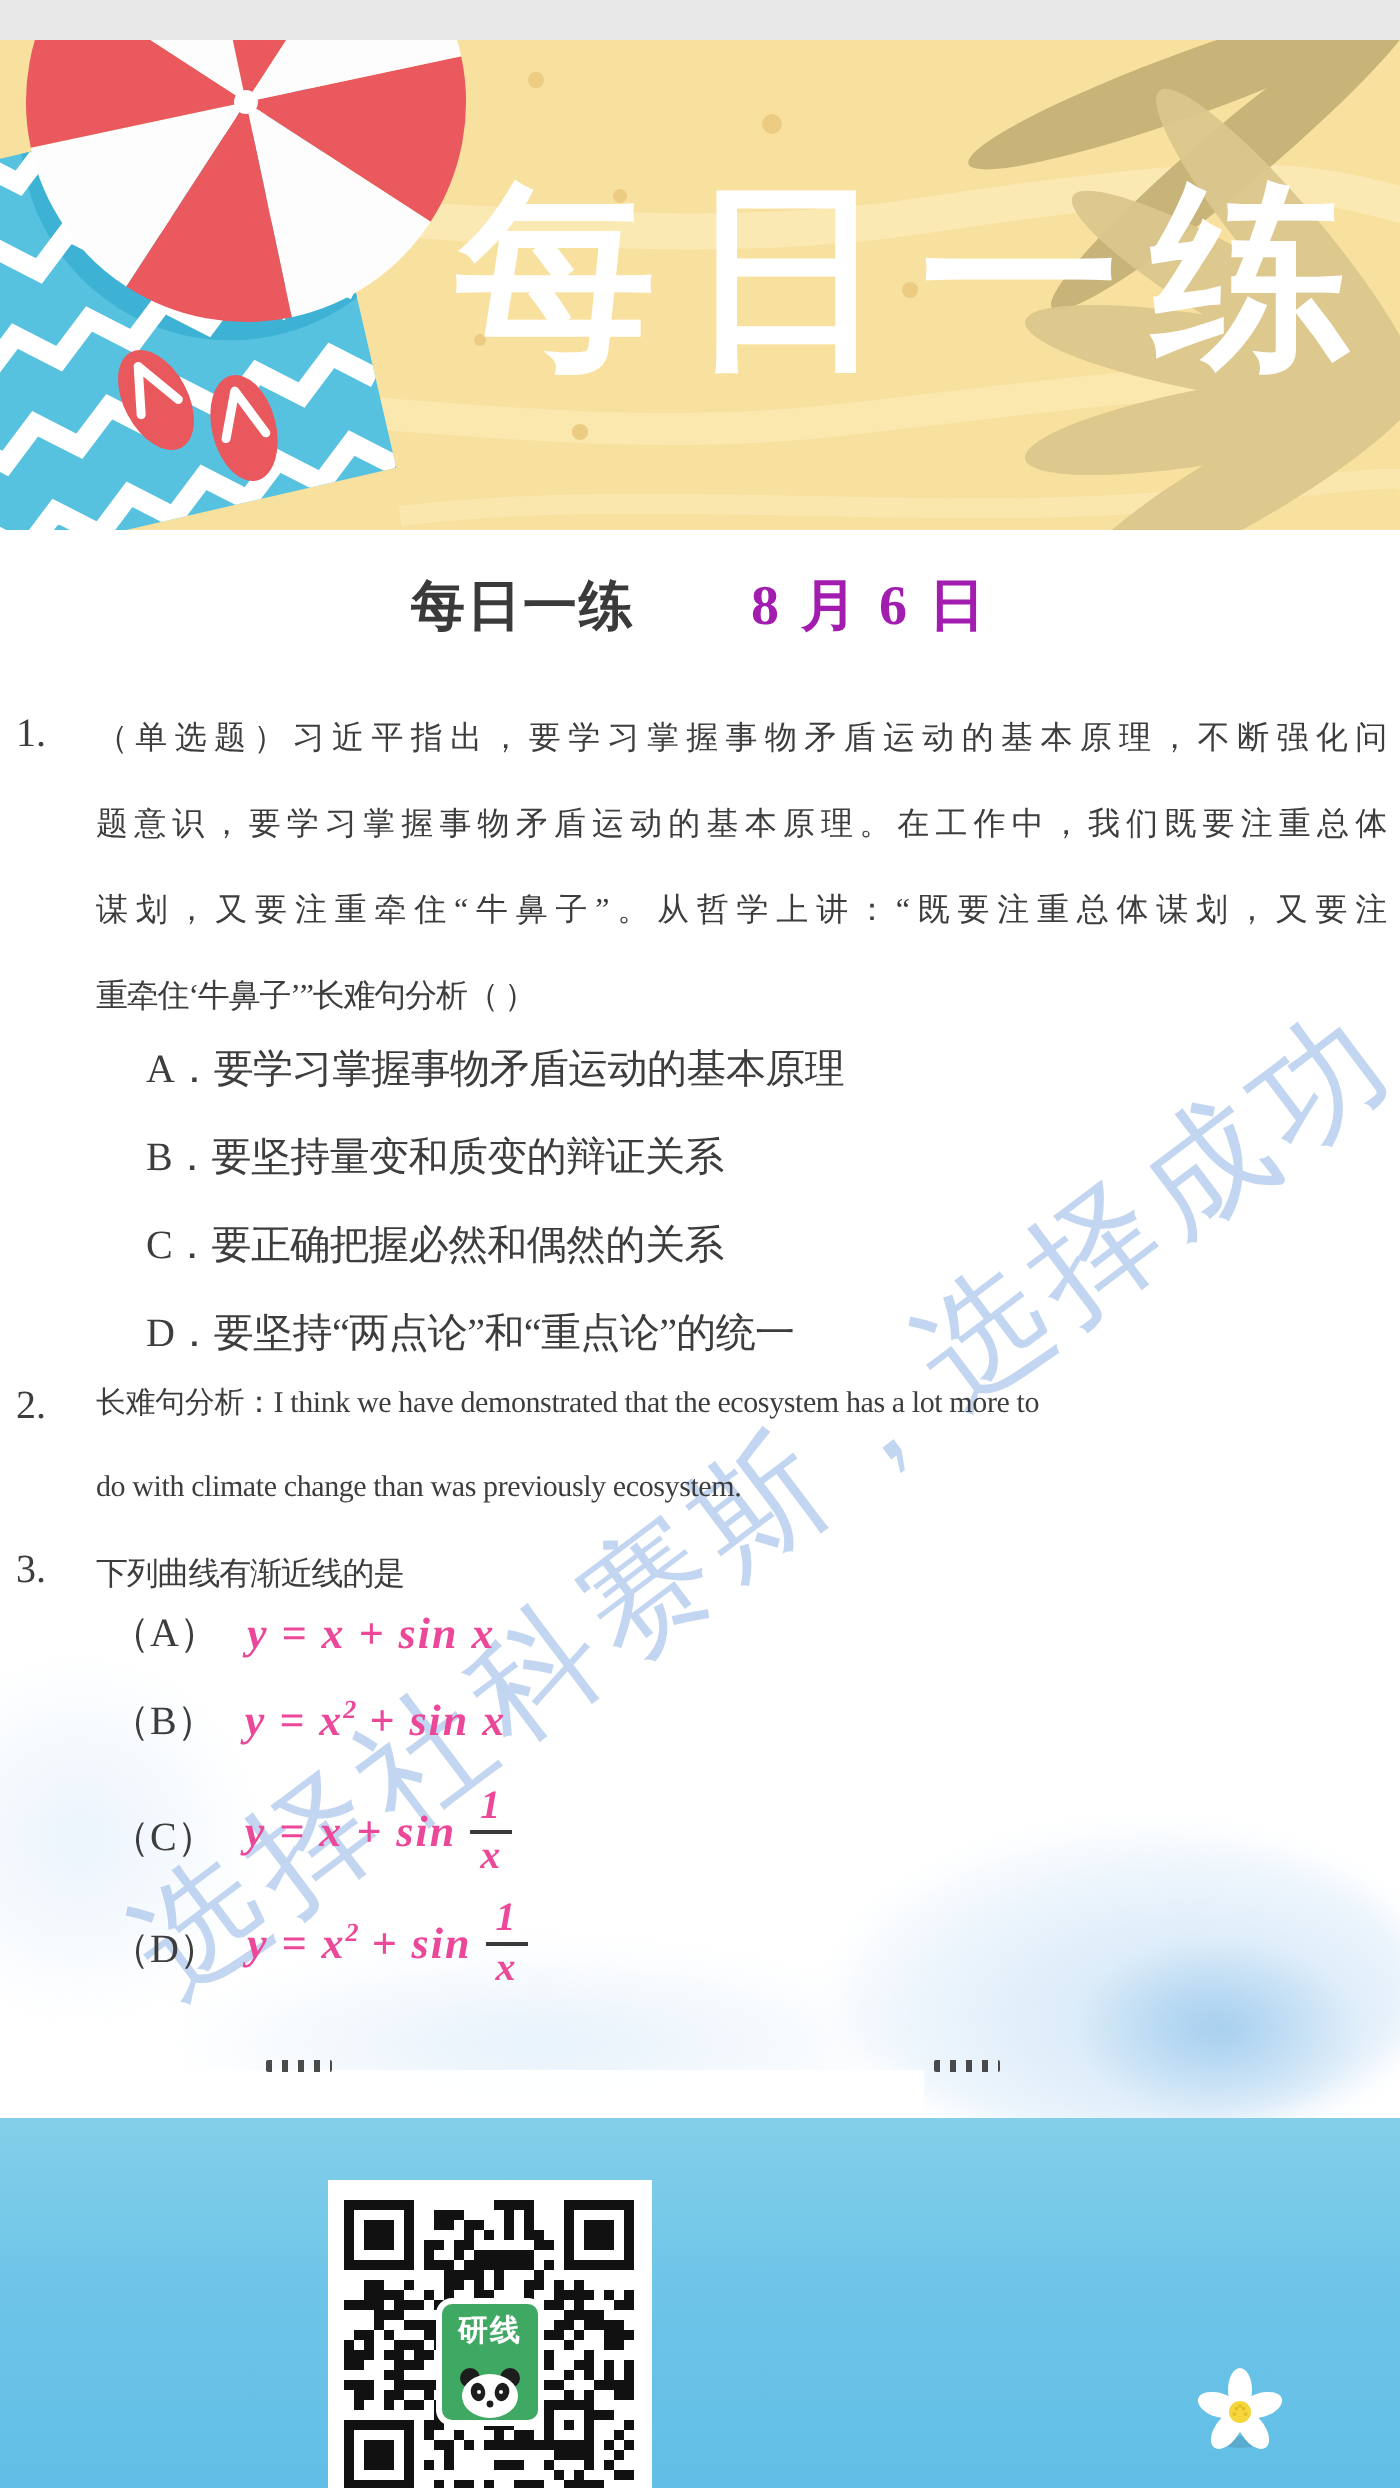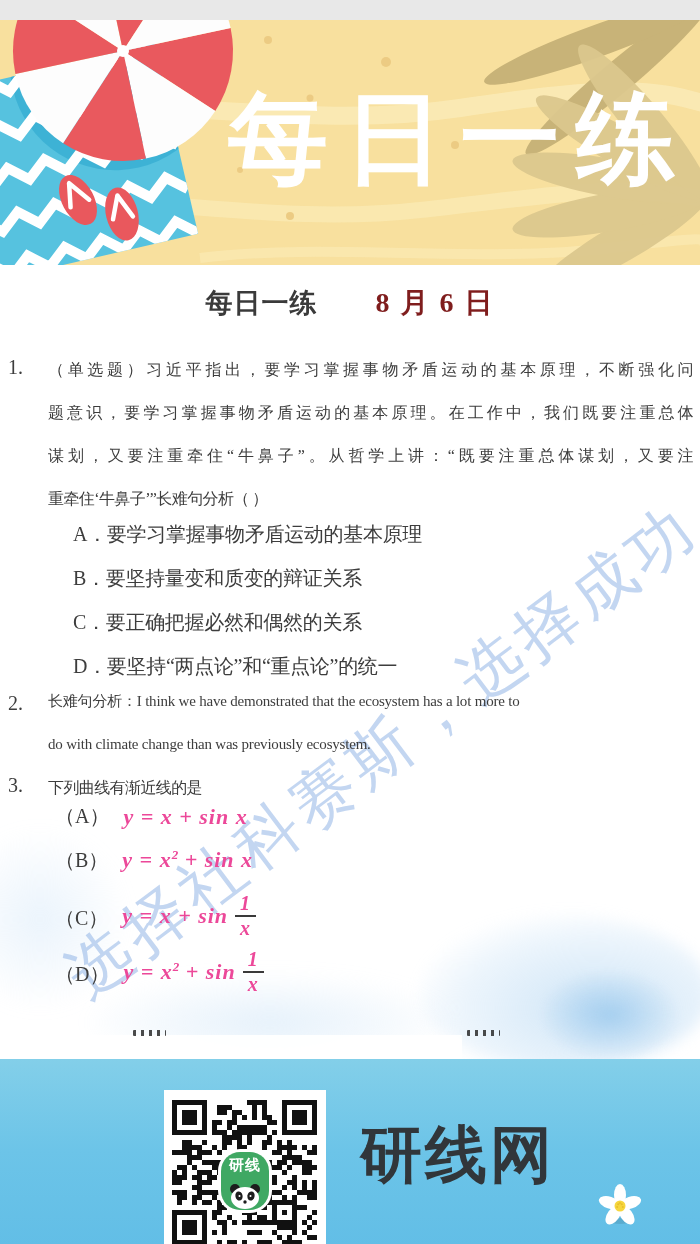--- a/index.html
+++ b/index.html
@@ -16,7 +16,7 @@
   .heading-row{position:absolute;left:0;top:264px;width:700px;display:flex;justify-content:center;
         align-items:baseline;gap:58px;}
   .heading-title{font-family:"Liberation Sans","DejaVu Sans",sans-serif;font-weight:700;font-size:27px;color:#3a3a3a;letter-spacing:1px;}
-  .heading-date{font-weight:700;font-size:28px;color:#7f1d1d;letter-spacing:2px;}
+  .heading-date{font-weight:700;font-size:28px;color:#a21caf;letter-spacing:2px;}
 
   
   .watermark{position:absolute;left:48px;top:928px;transform:rotate(-37deg);transform-origin:0 0;

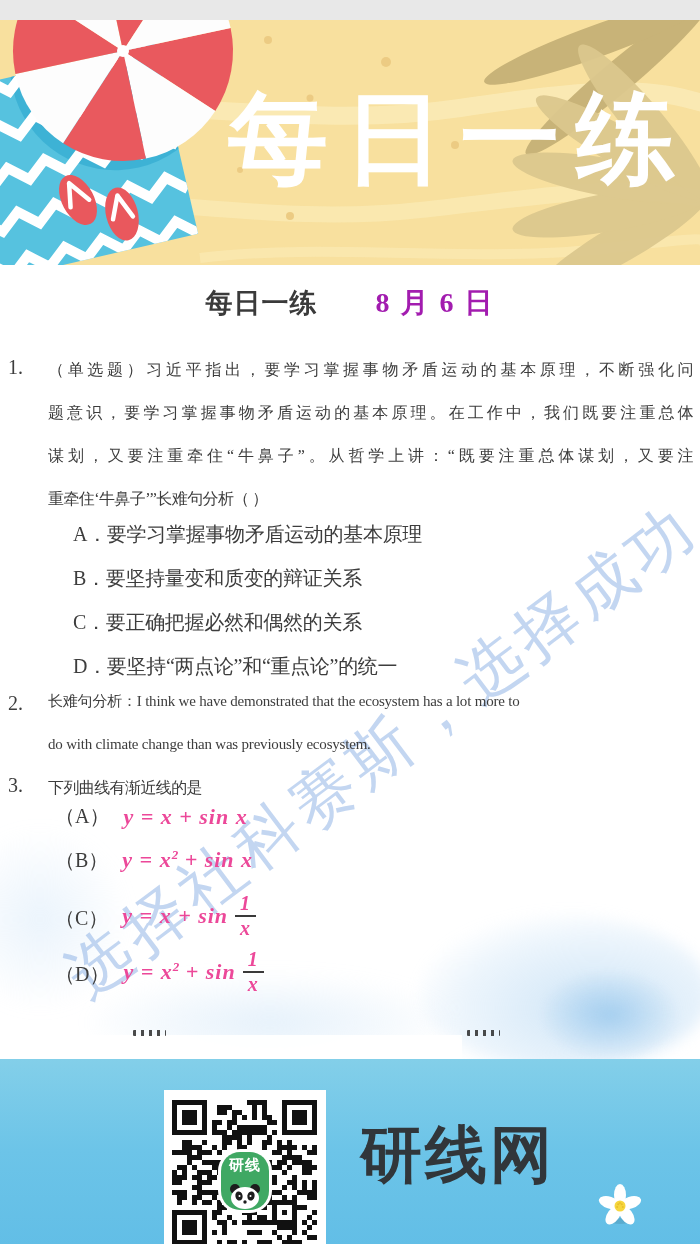--- a/index.html
+++ b/index.html
@@ -61,7 +61,7 @@
         background:linear-gradient(180deg,#83cfe9 0%,#6cc4e8 45%,#60bde6 100%);}
   .qr-card{position:absolute;left:164px;top:31px;width:162px;height:168px;background:#ffffff;}
   .qr-card svg.qr{position:absolute;left:8px;top:10px;}
-  .qr-logo{position:absolute;left:57px;top:62px;width:48px;height:58px;background:#3fa863;border-radius:19px;
+  .qr-logo{position:absolute;left:57px;top:62px;width:48px;height:58px;background:#3fa863;border-radius:5px;
         box-shadow:0 0 0 3px #ffffff;text-align:center;}
   .qr-logo-text{display:block;margin-top:4px;color:#ffffff;font-size:15px;font-weight:700;
         font-family:"Liberation Sans",sans-serif;letter-spacing:1px;}

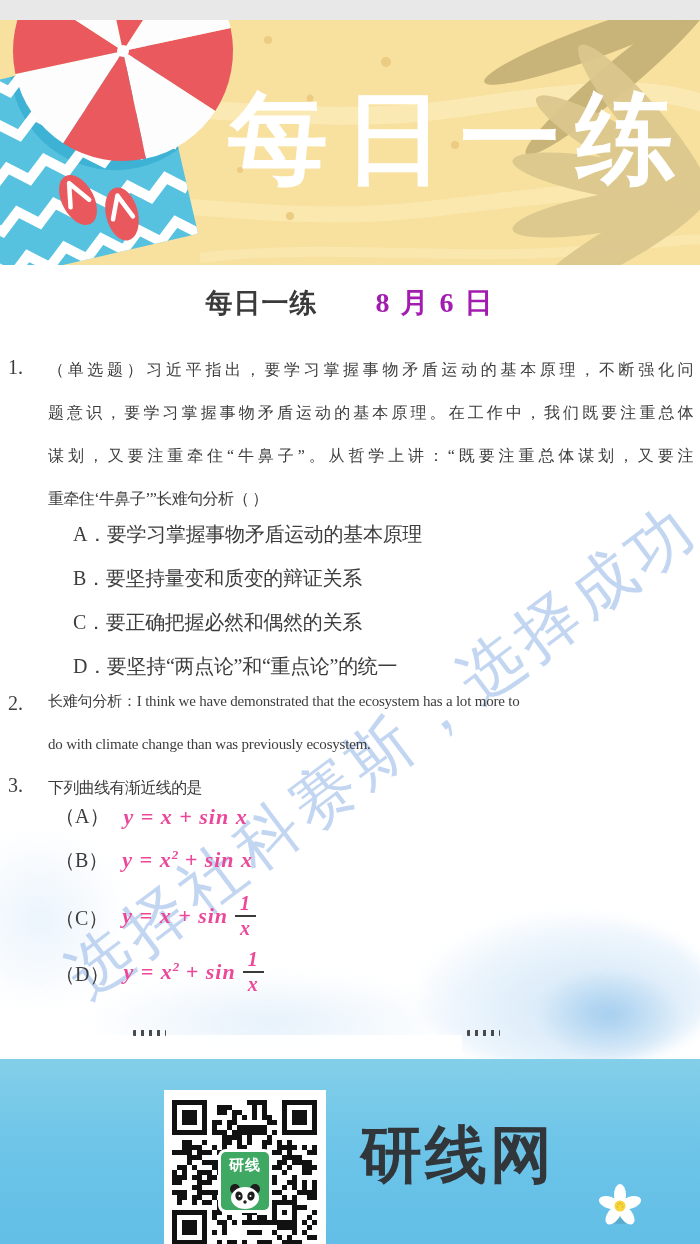--- a/index.html
+++ b/index.html
@@ -508,7 +508,6 @@
         </svg>
       </div>
     </div>
-    <div class="site-name">研线网</div>
     <svg class="flower" width="44" height="44" viewBox="0 0 44 44">
       <ellipse cx="22" cy="39" rx="11" ry="3" fill="rgba(0,0,0,0.10)"></ellipse>
       <g transform="translate(22,24)" fill="#ffffff">

